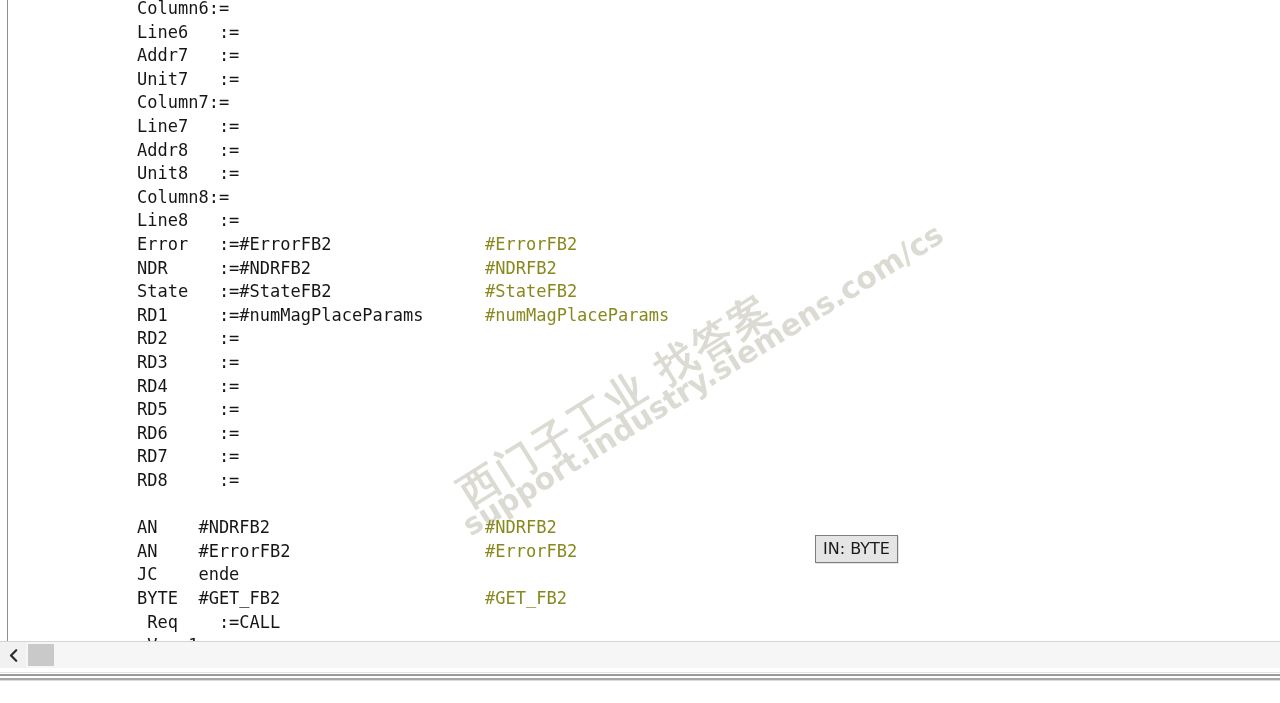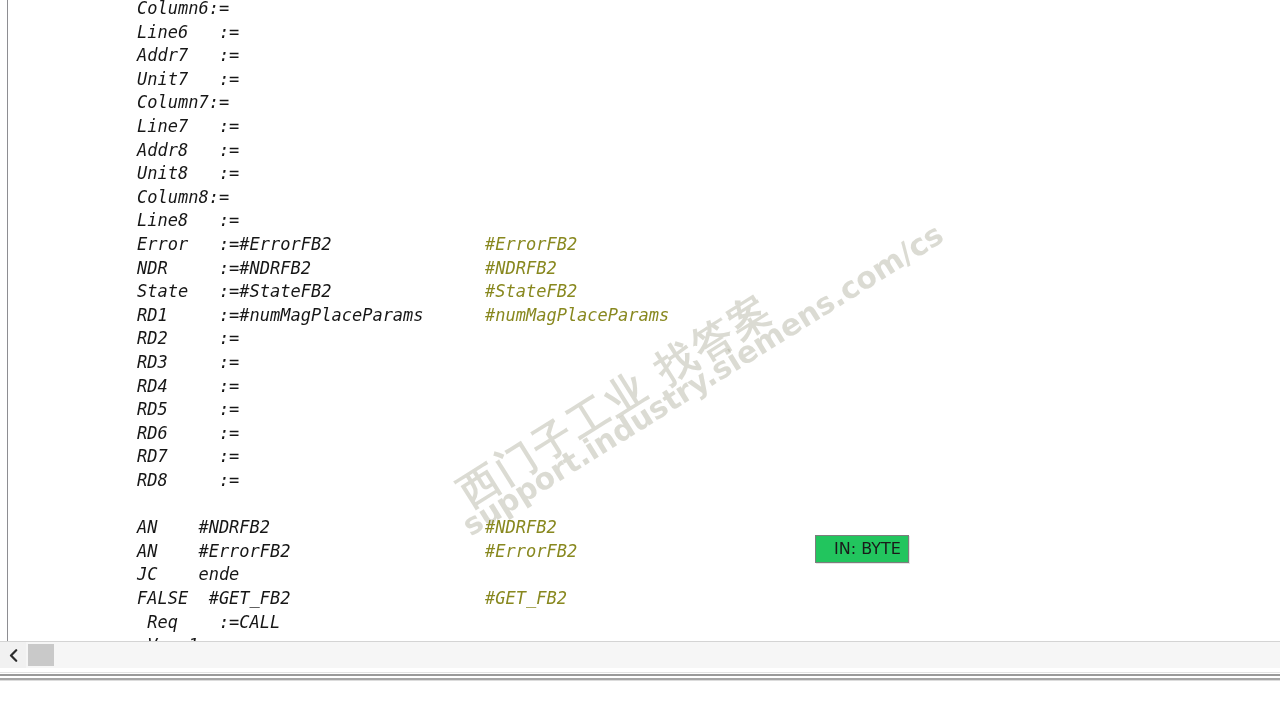--- a/index.html
+++ b/index.html
@@ -44,7 +44,6 @@
     left: 0; top: 0;
     width: 1016px;
     height: 641px;
-    font-style: italic;
   }
 
   .code-line {

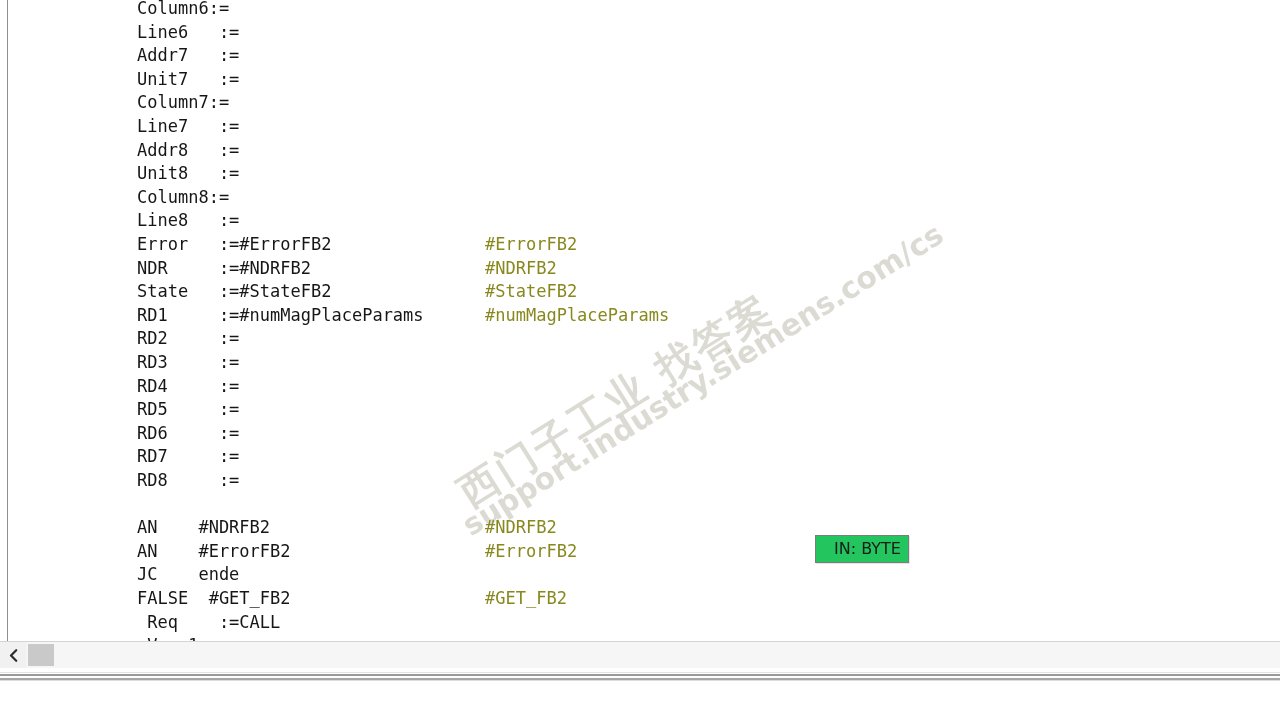--- a/index.html
+++ b/index.html
@@ -106,8 +106,8 @@
     position: absolute;
     left: 815px;
     top: 535px;
-    padding: 3px 7px 4px 18px;
-    background: #22c55e;
+    padding: 3px 7px 4px 7px;
+    background: #e5e5e5;
     border: 1px solid #7d7d7d;
     box-shadow: 1px 1px 0 rgba(0,0,0,0.10);
     font-family: "DejaVu Sans", sans-serif;

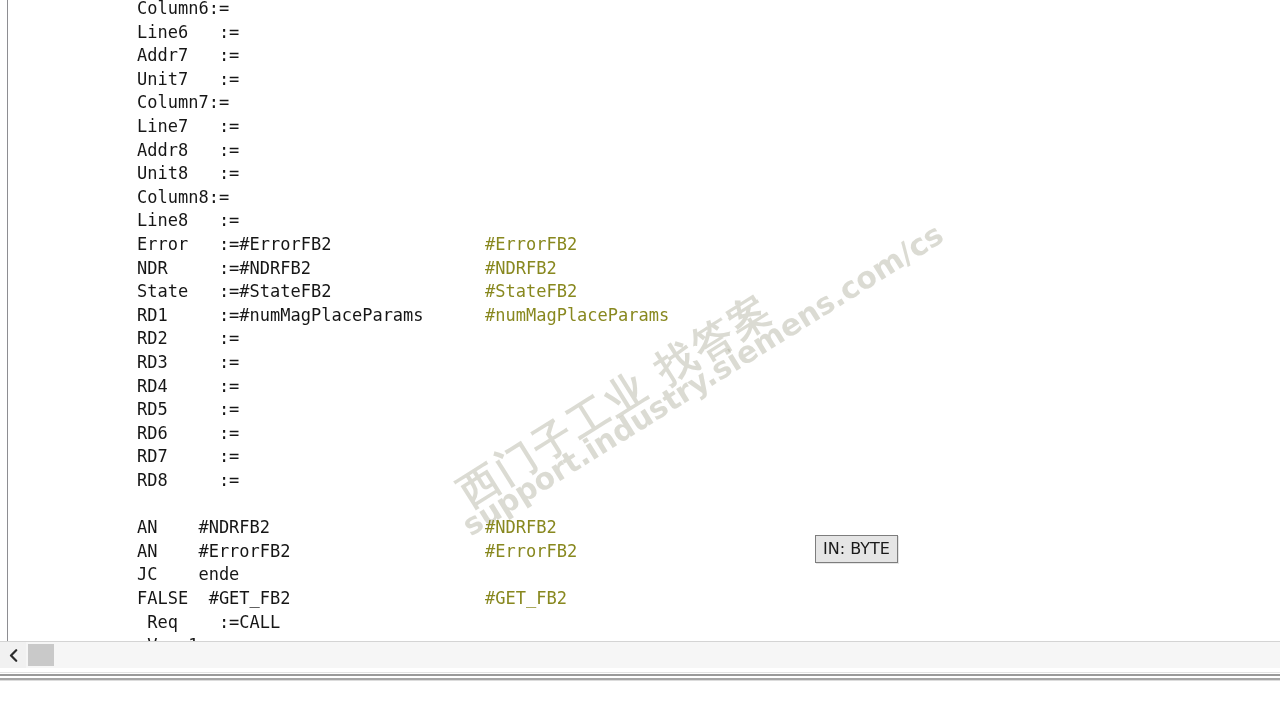--- a/index.html
+++ b/index.html
@@ -209,7 +209,7 @@
         <div class="code-line" style="top: 515.2px;"><span class="code-stmt">AN    #NDRFB2</span><span class="code-sym">#NDRFB2</span></div>
         <div class="code-line" style="top: 538.8px;"><span class="code-stmt">AN    #ErrorFB2</span><span class="code-sym">#ErrorFB2</span></div>
         <div class="code-line" style="top: 562.4px;"><span class="code-stmt">JC    ende</span></div>
-        <div class="code-line" style="top: 586px;"><span class="code-stmt">FALSE  #GET_FB2</span><span class="code-sym">#GET_FB2</span></div>
+        <div class="code-line" style="top: 586px;"><span class="code-stmt">BYTE  #GET_FB2</span><span class="code-sym">#GET_FB2</span></div>
         <div class="code-line" style="top: 609.6px;"><span class="code-stmt"> Req    :=CALL</span></div>
         <div class="code-line" style="top: 633.2px;"><span class="code-stmt"> Var_1  :=</span></div>
       </div>

